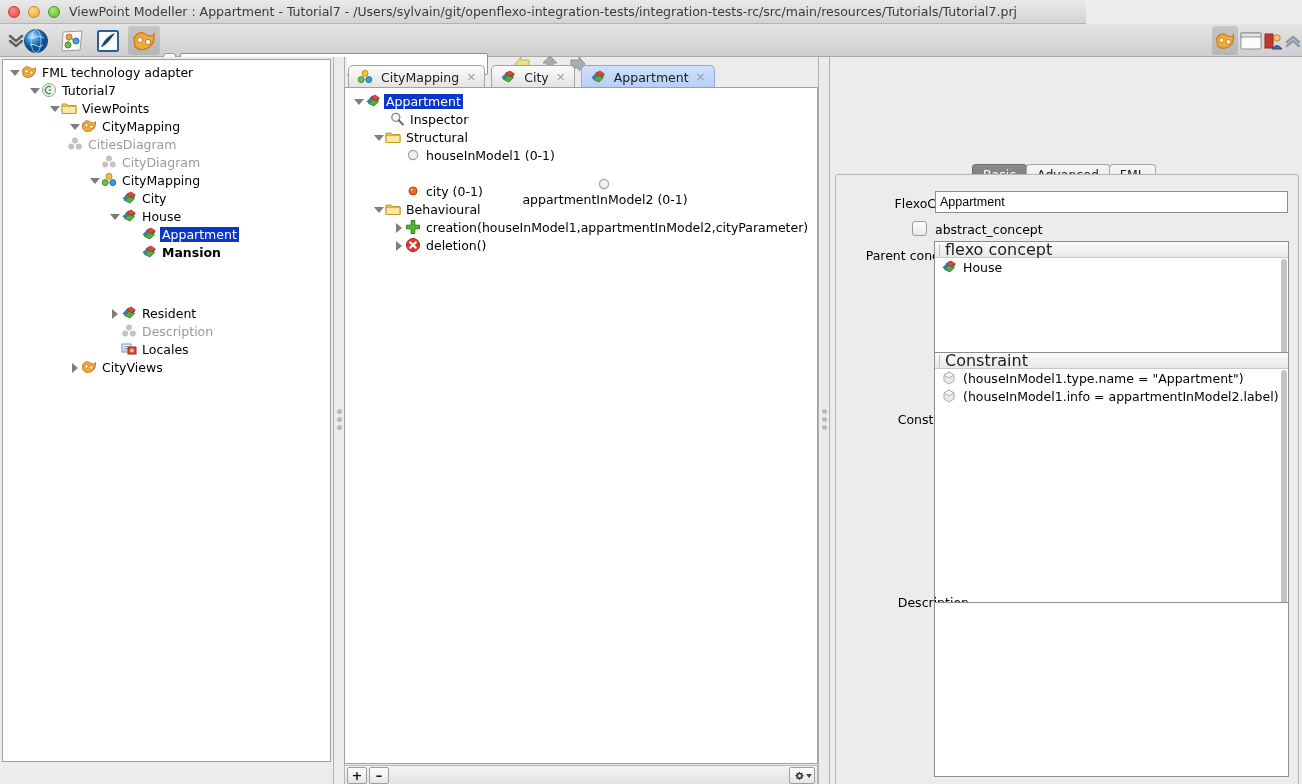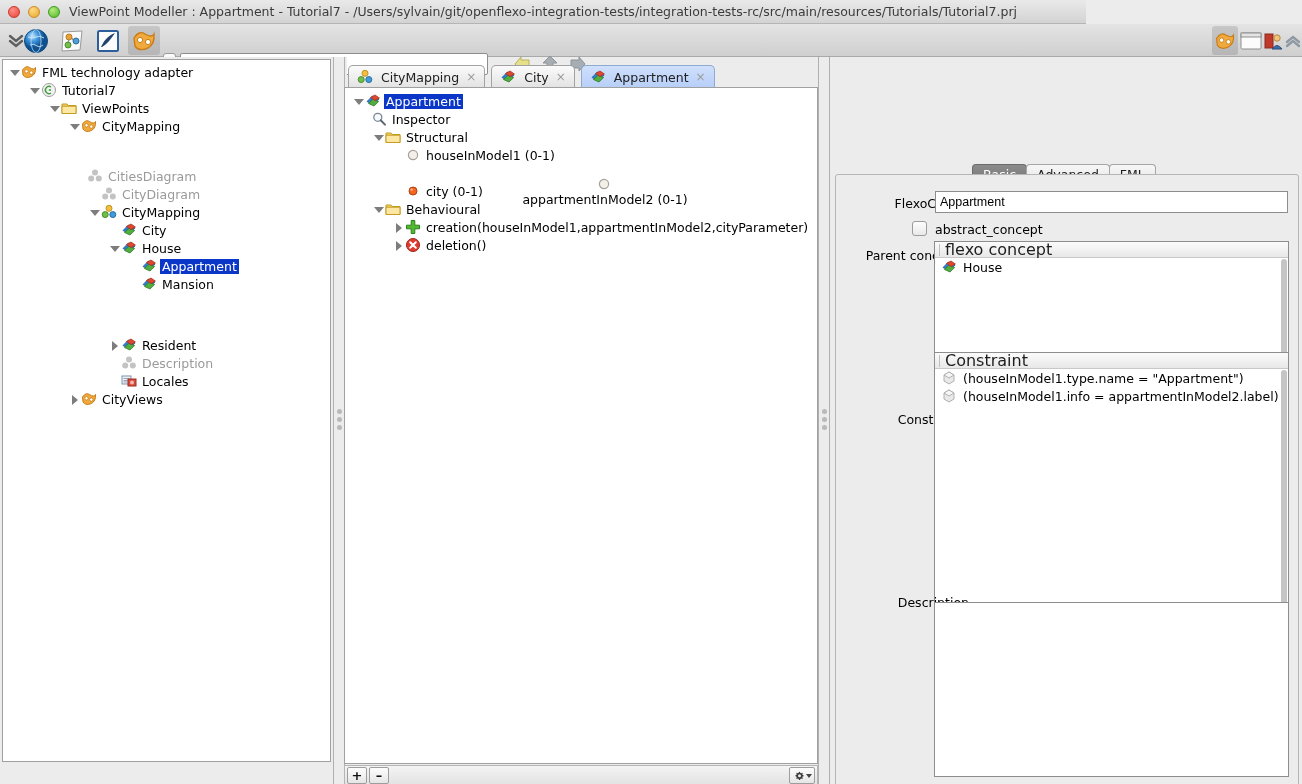--- a/index.html
+++ b/index.html
@@ -460,7 +460,7 @@
               </svg></span>
             <span class="lbl sel">Appartment</span>
           </div>
-          <div class="row" style="padding-left: 14px;">
+          <div class="row" style="padding-left: 32px;">
             <span class="twisty"></span>
             <span class="ico"><svg width="16" height="16" viewBox="0 0 16 16">
                 <circle cx="6.8" cy="6.3" r="4" fill="#f5fbff" stroke="#7a8794" stroke-width="1.3"></circle>

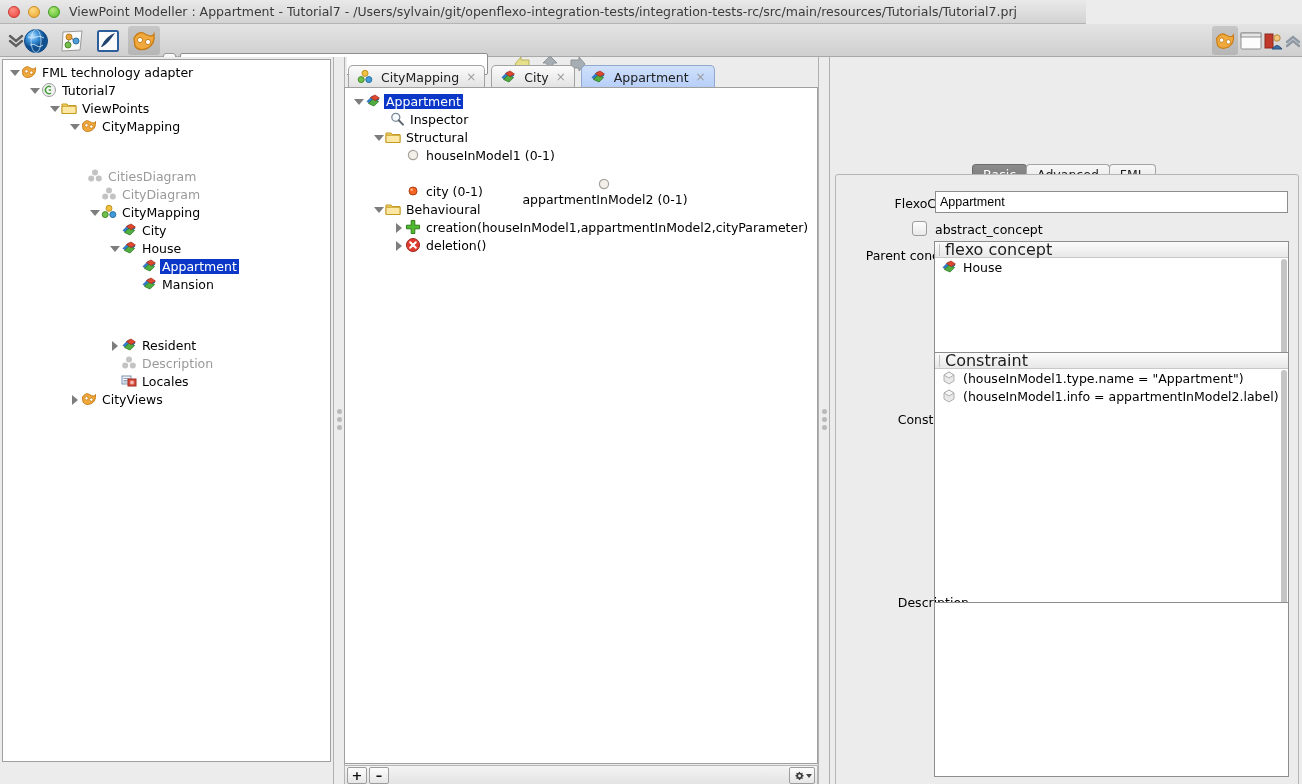--- a/index.html
+++ b/index.html
@@ -304,7 +304,7 @@
               </svg></span>
             <span class="lbl">CityMapping</span>
           </div>
-          <div class="row" style="padding-left: 72px; margin-top: 32px;">
+          <div class="row" style="padding-left: 52px;">
             <span class="twisty"></span>
             <span class="ico"><svg width="16" height="16" viewBox="0 0 16 16">
                 <circle cx="8" cy="4.5" r="3" fill="#c3c3c3"></circle>

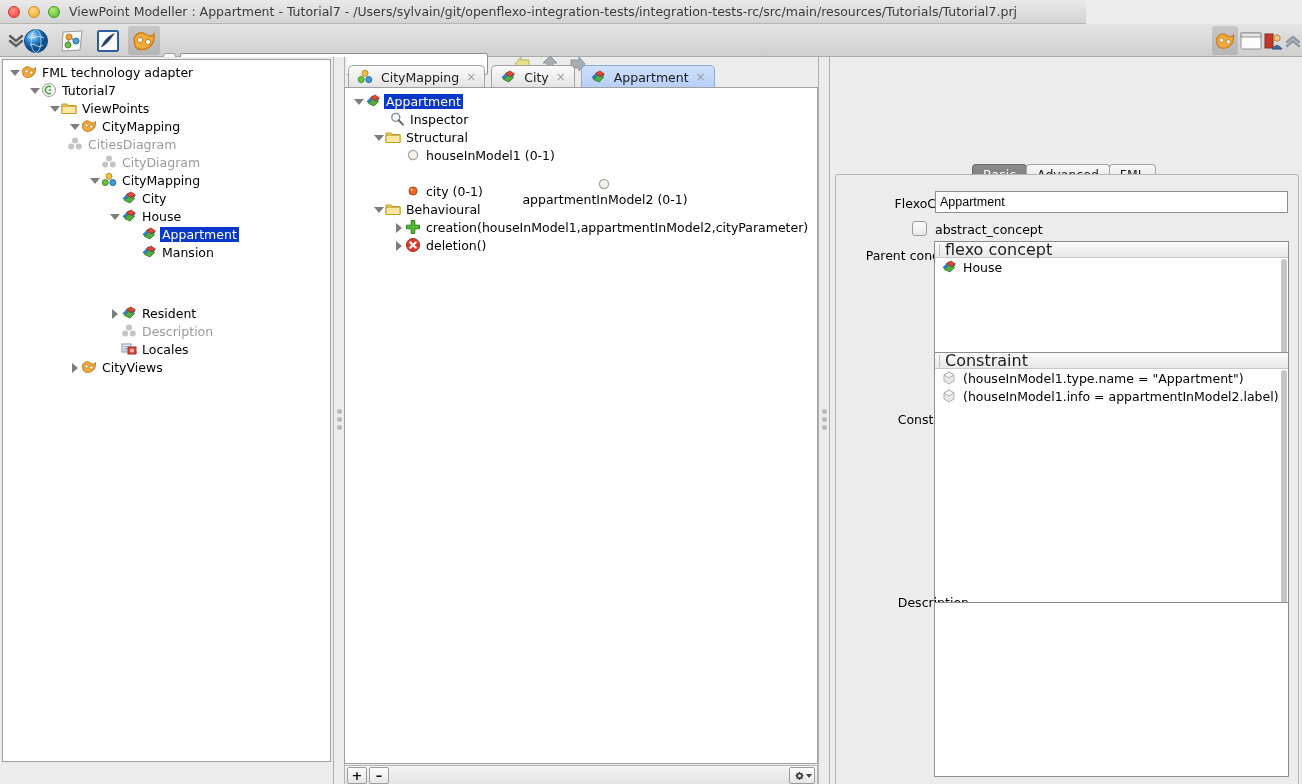--- a/index.html
+++ b/index.html
@@ -358,7 +358,7 @@
               </svg></span>
             <span class="lbl sel">Appartment</span>
           </div>
-          <div class="row" style="padding-left: 126px;">
+          <div class="row" style="padding-left: 126px; font-weight: bold;">
             <span class="twisty"></span>
             <span class="ico"><svg width="16" height="16" viewBox="0 0 16 16">
                 <path d="M2 8.5 L7.5 3 L14 6 L8.5 12 Z" fill="#2f7fd0" stroke="#1d5b9c" stroke-width="0.8"></path>

